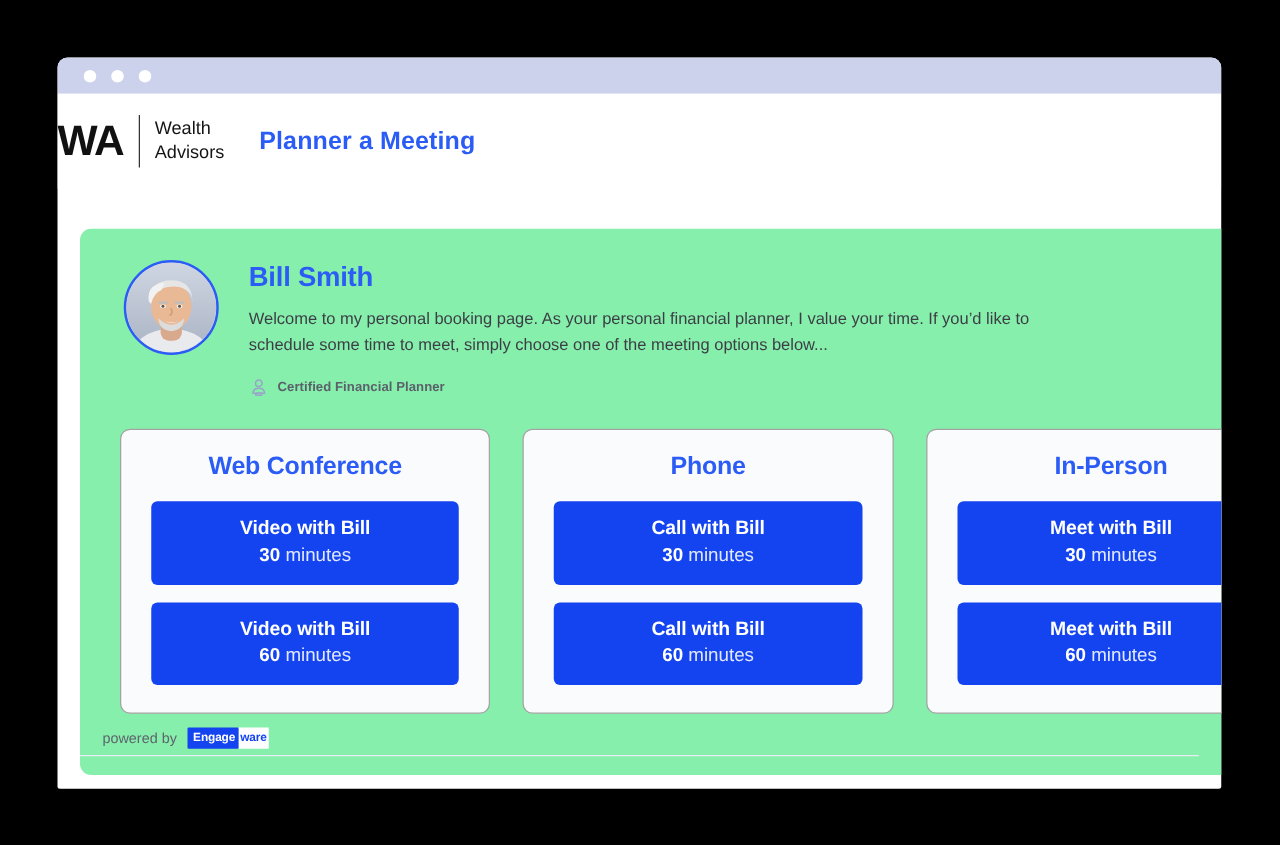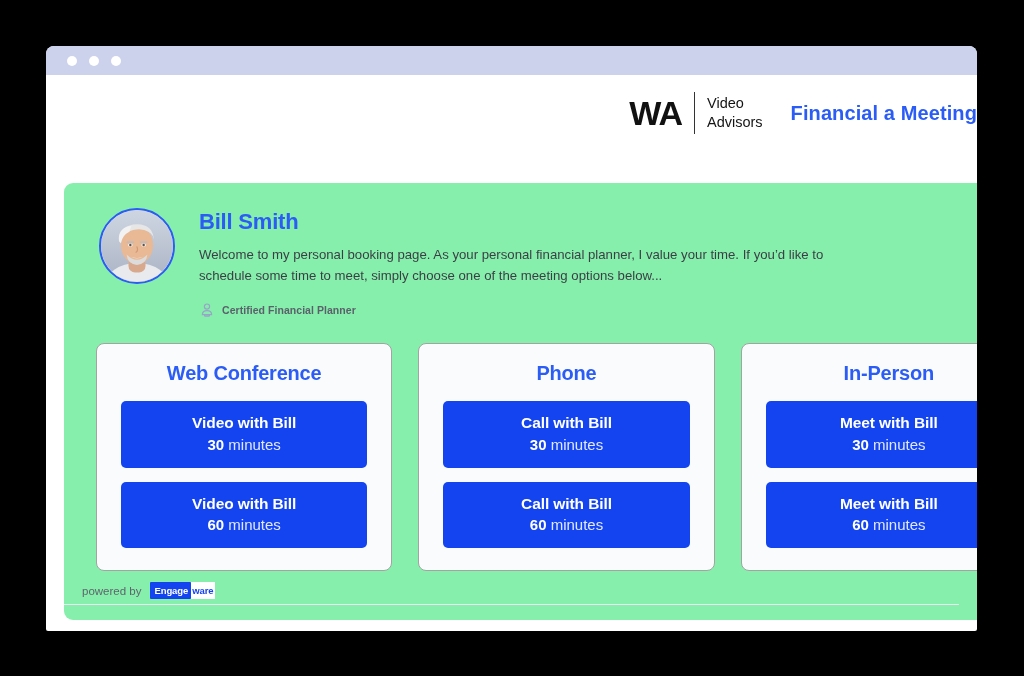--- a/index.html
+++ b/index.html
@@ -53,8 +53,6 @@
     background: #ffffff;
     display: flex;
     align-items: center;
-    padding-left: 16px;
-    justify-content: flex-end;
   }
 
   .brand {

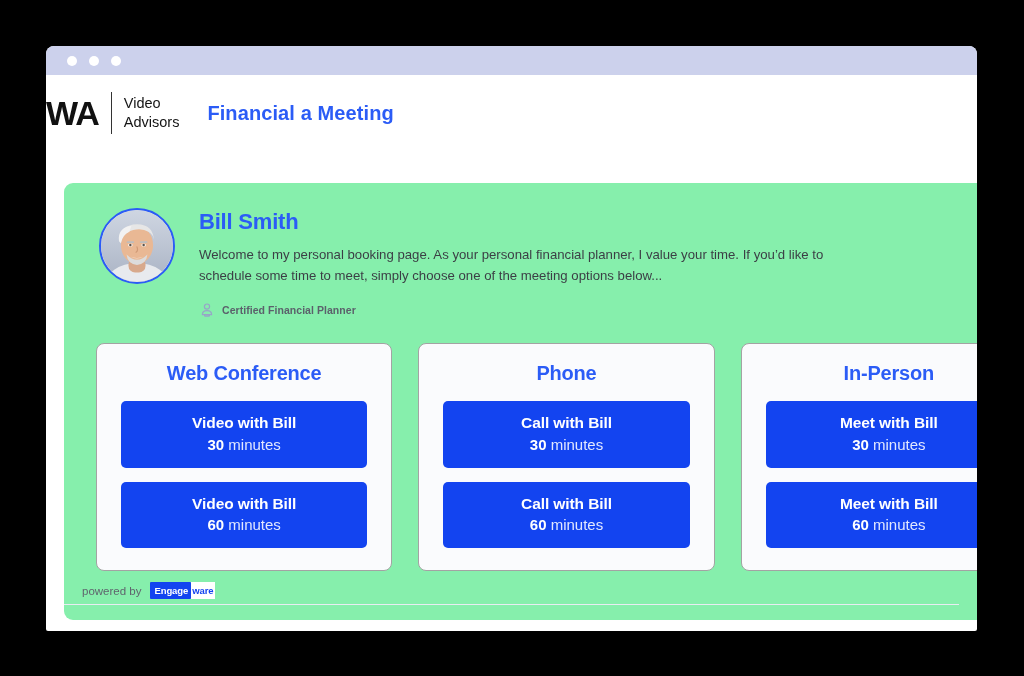--- a/index.html
+++ b/index.html
@@ -279,7 +279,7 @@
         <span class="brand-mark">WA</span>
         <span class="brand-divider"></span>
         <span class="brand-words">
-          <span>Video</span><br>
+          <span>Wealth</span><br>
           <span>Advisors</span>
         </span>
       </div>

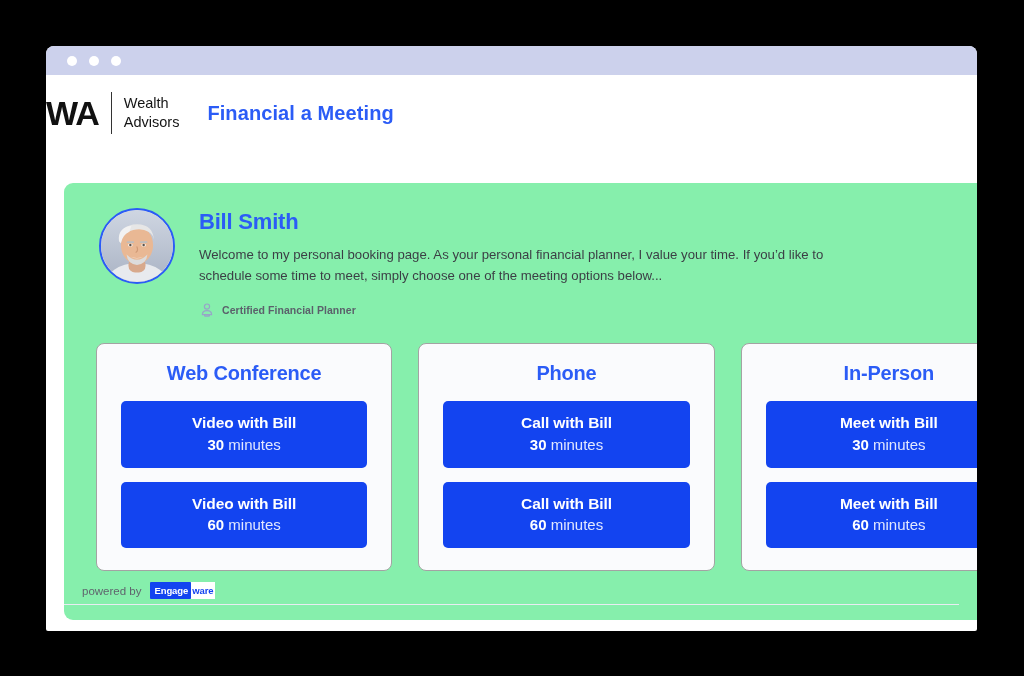--- a/index.html
+++ b/index.html
@@ -283,7 +283,7 @@
           <span>Advisors</span>
         </span>
       </div>
-      <div class="page-title">Financial a Meeting</div>
+      <div class="page-title">Planner a Meeting</div>
     </div>
 
     <div class="content-panel">

